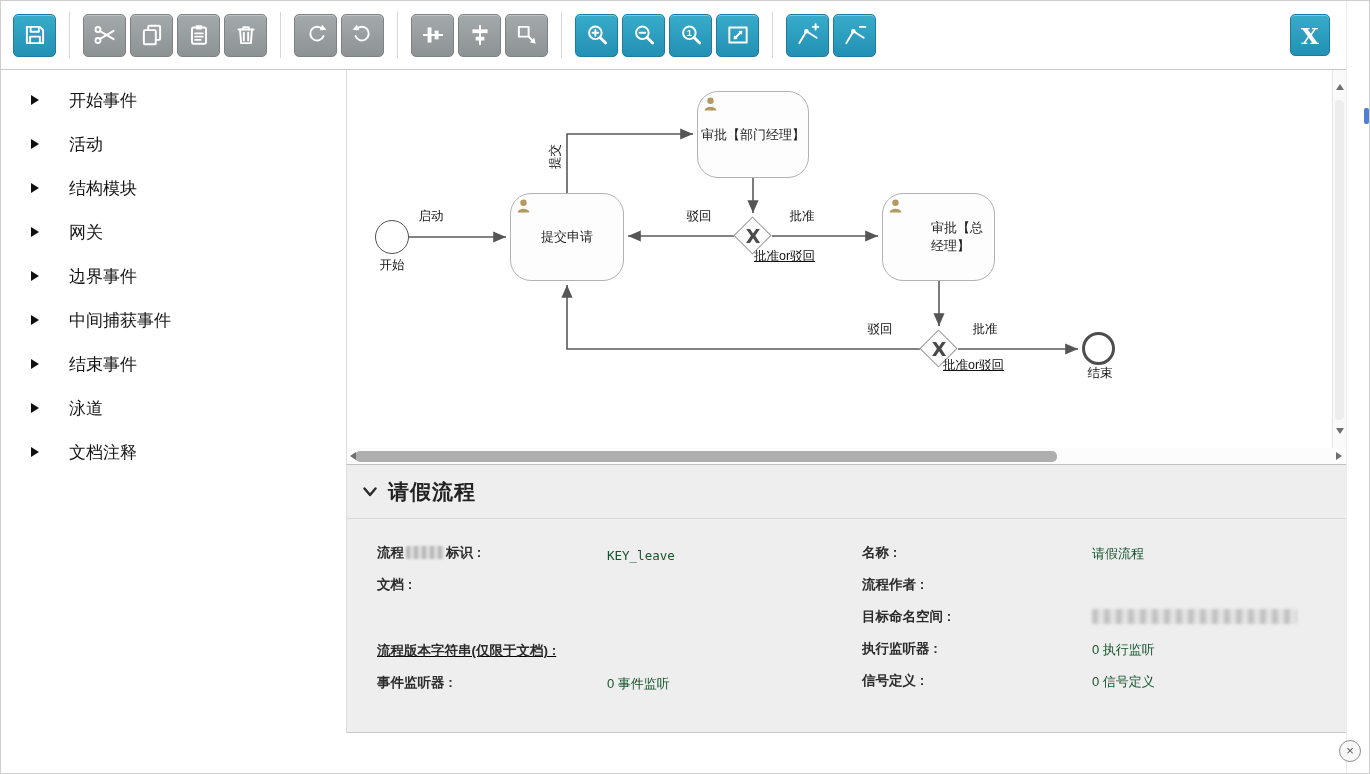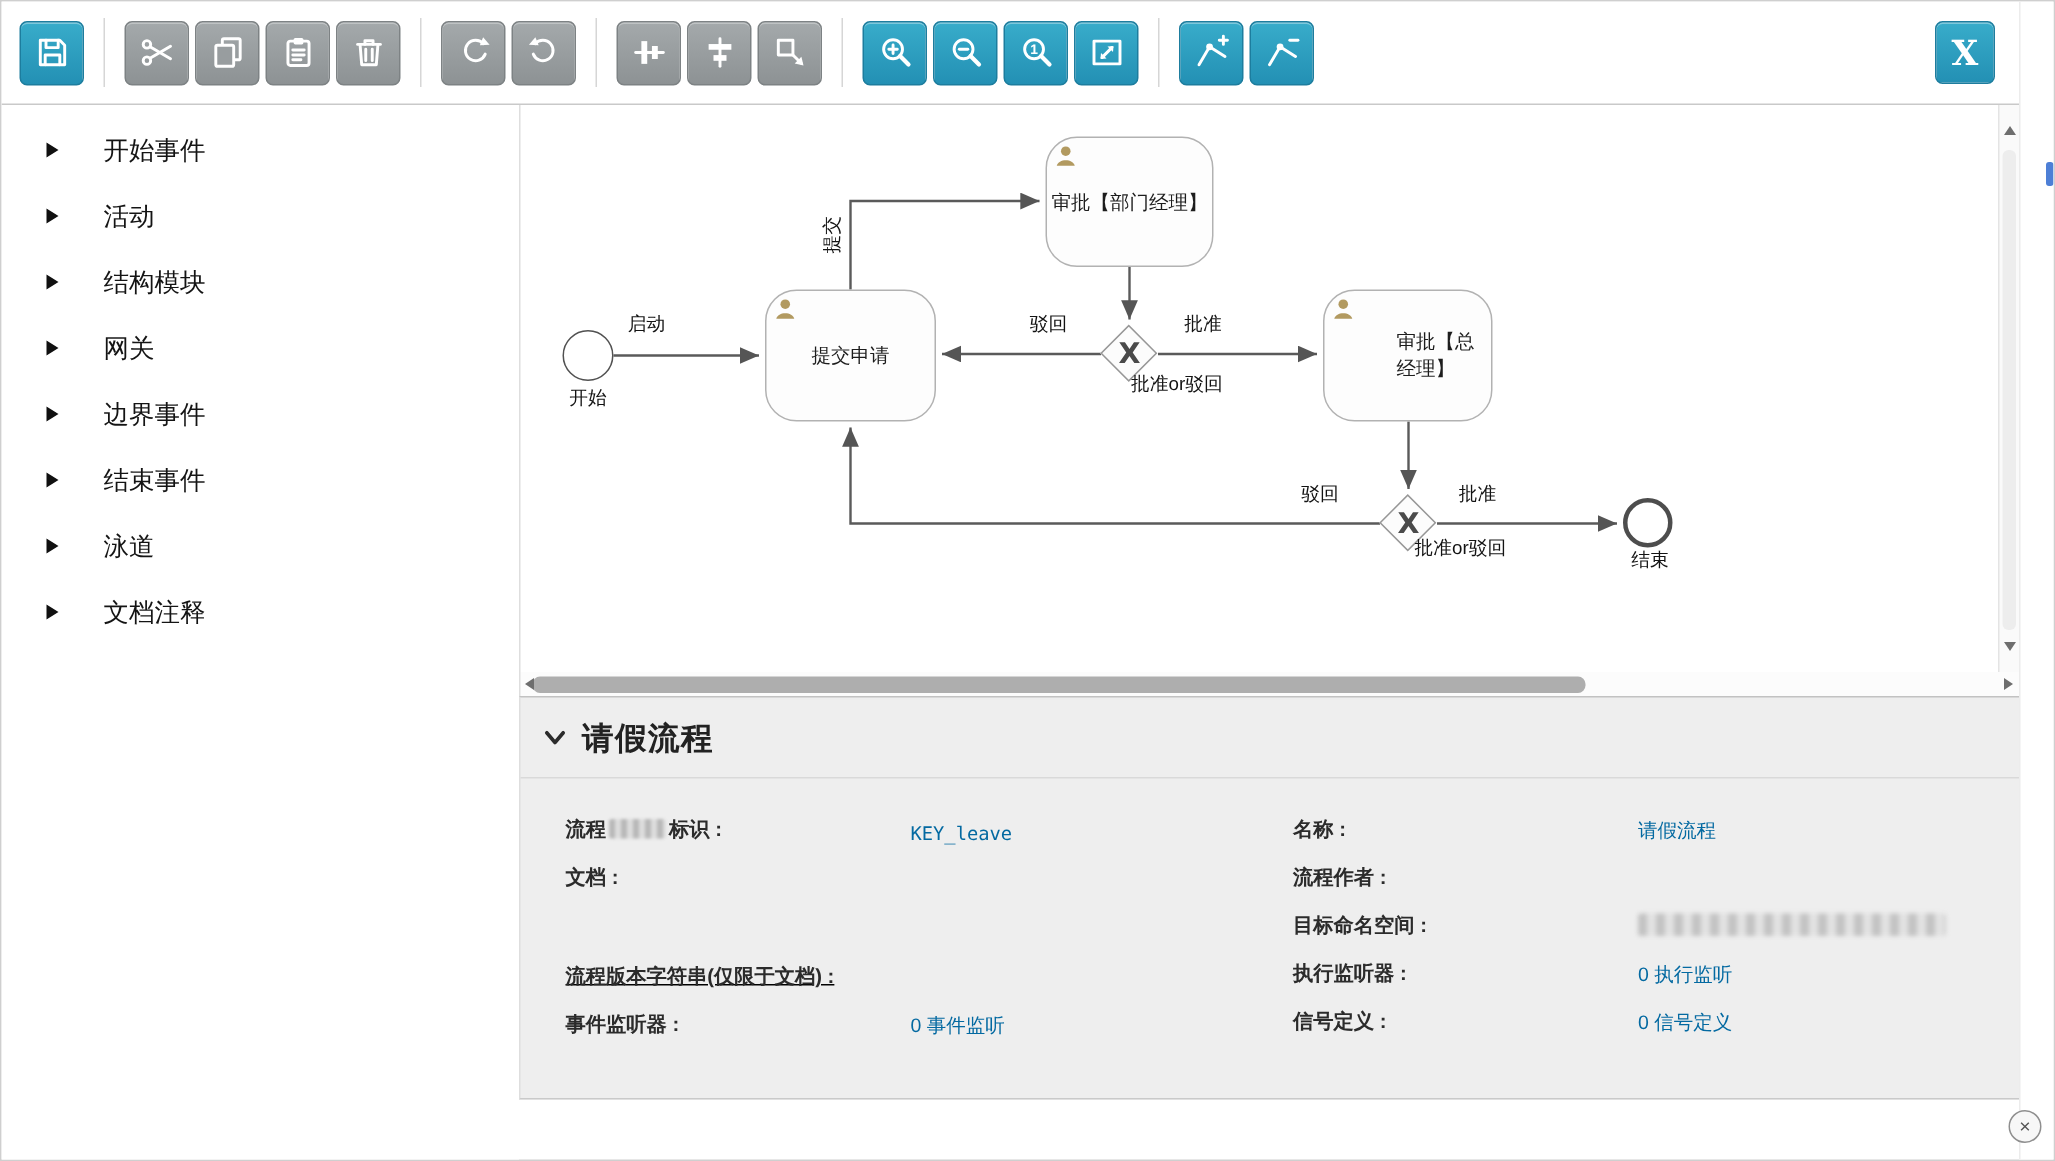--- a/index.html
+++ b/index.html
@@ -44,7 +44,7 @@
   .gw-x { position:absolute; inset:0; display:flex; align-items:center; justify-content:center;
           font-weight:bold; font-size:19px; color:#4a4a4a; font-family:"DejaVu Sans", sans-serif; }
   .elabel { position:absolute; font-size:12.5px; color:#131313; text-align:center; }
-  .elabel.left { text-align:left; }
+  .elabel.left { text-align:left;text-decoration:underline; }
   .elabel.rot { transform:rotate(-90deg); }
 
   

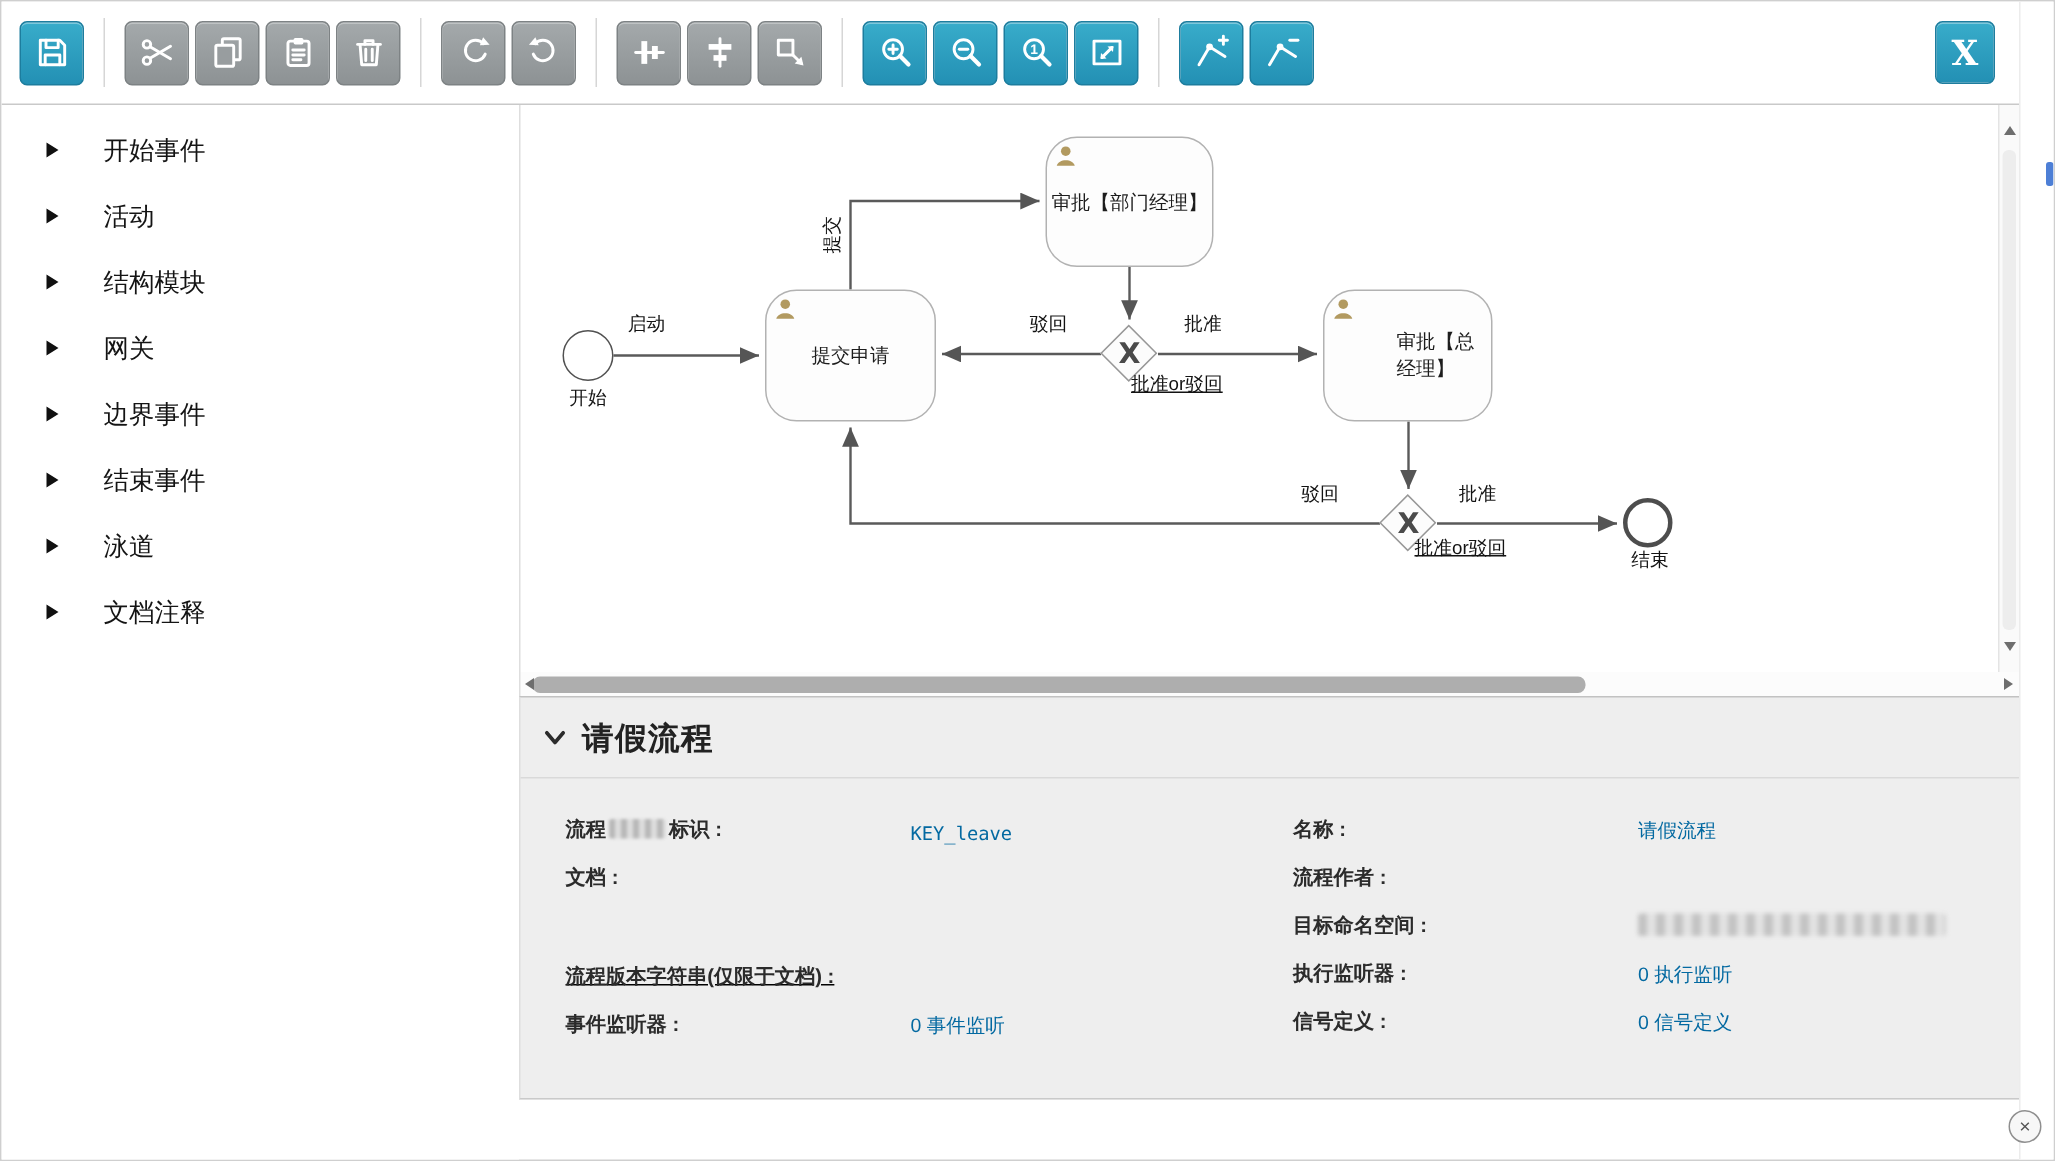--- a/index.html
+++ b/index.html
@@ -271,6 +271,10 @@
     <div class="pal-item">
       <span class="tri"></span>
       <span>边界事件</span>
+    </div>
+    <div class="pal-item">
+      <span class="tri"></span>
+      <span>中间捕获事件</span>
     </div>
     <div class="pal-item">
       <span class="tri"></span>

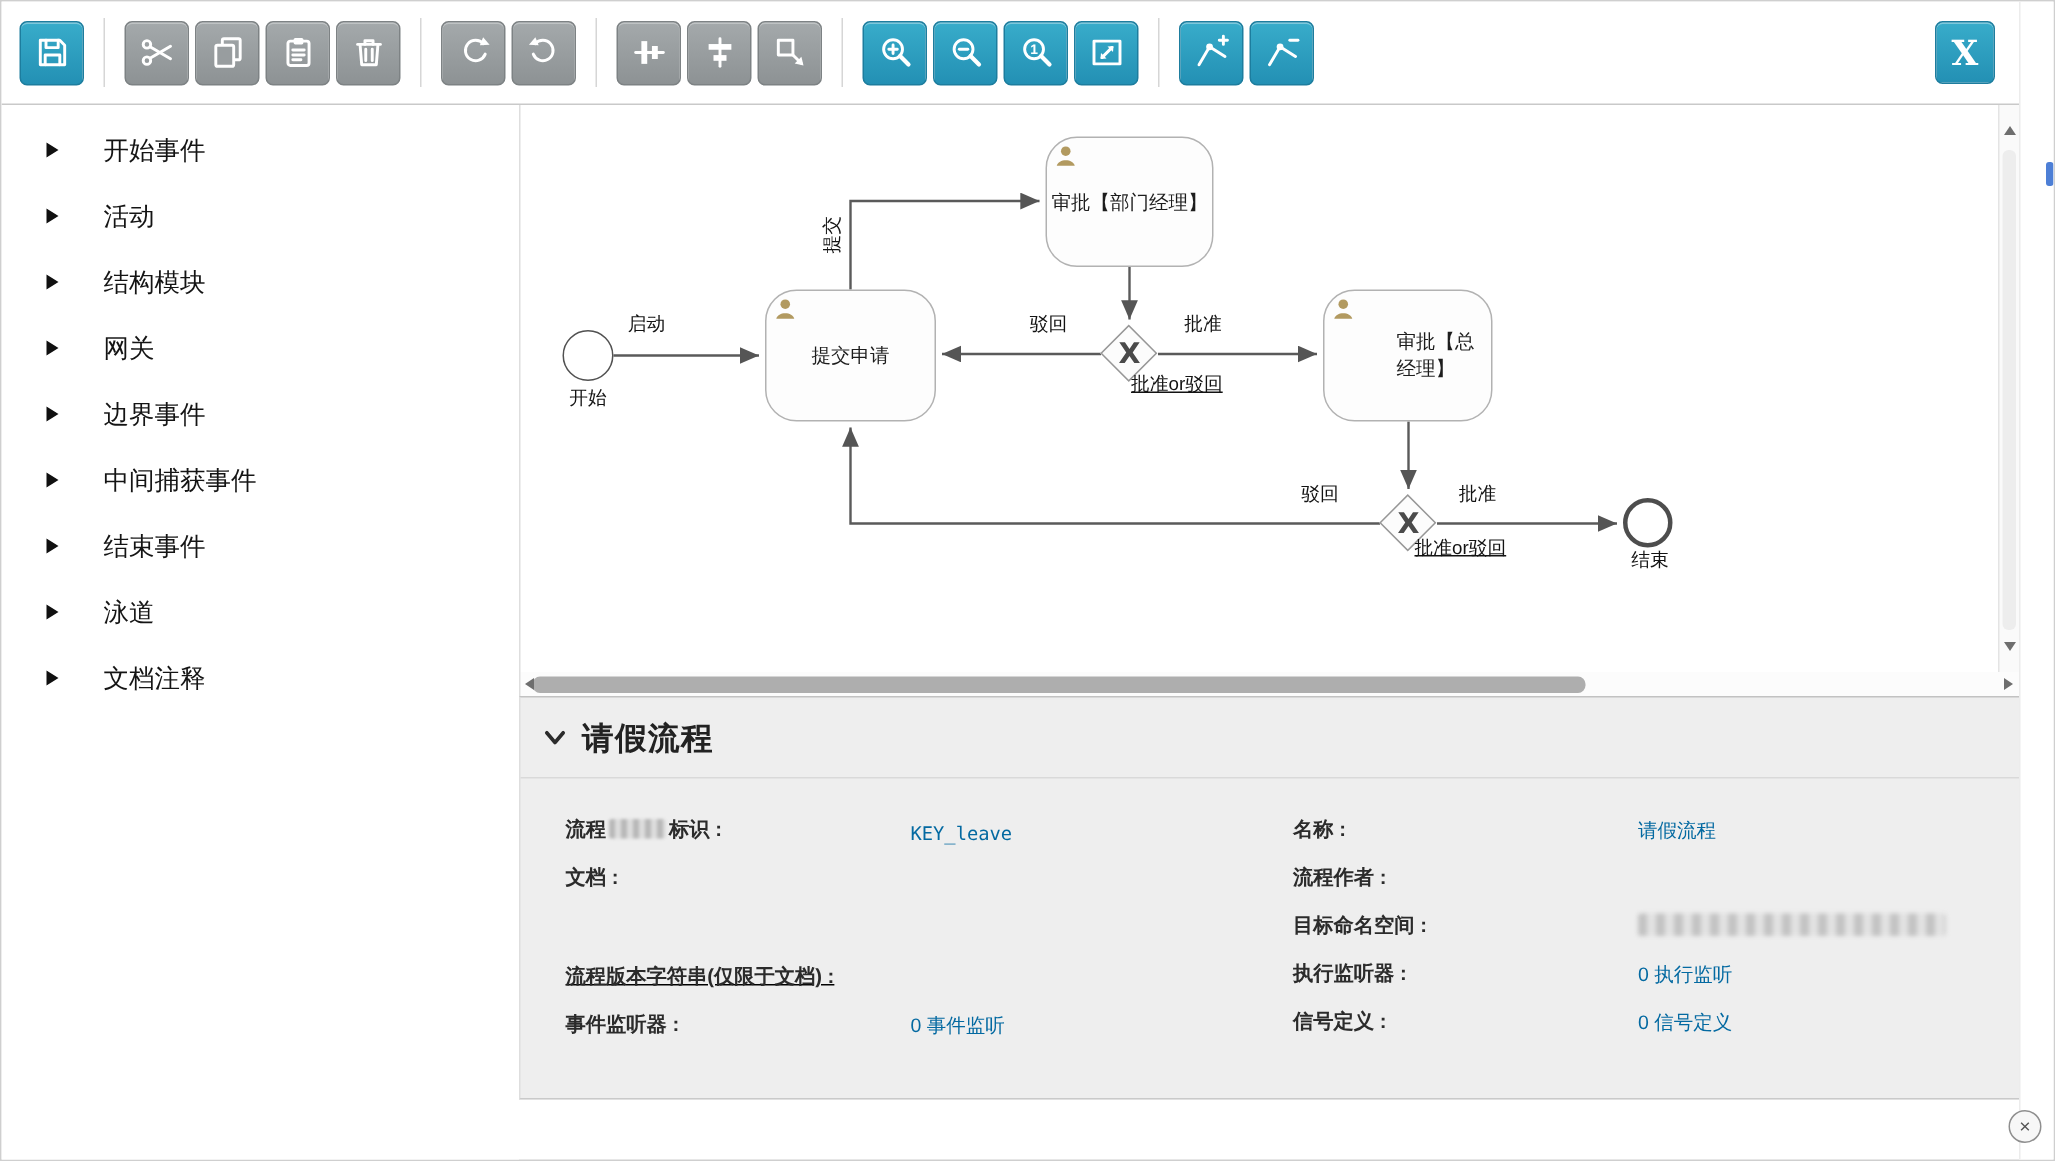--- a/index.html
+++ b/index.html
@@ -72,7 +72,7 @@
   .prow { display:flex; align-items:flex-end; min-height:32px; }
   .prow.tall { min-height:66px;text-decoration:underline; }
   .plabel { width:230px; flex:0 0 auto; font-weight:bold; font-size:13.5px; color:#2b2b2b; line-height:1.4; }
-  .pvalue { font-size:13px; color:#0369a1; padding-top:1px; }
+  .pvalue { font-size:13px; color:#14532d; padding-top:1px; }
   .mono { font-family:"DejaVu Sans Mono", monospace; font-size:12.5px; }
   .blur-chip { display:inline-block; width:38px; height:13px; vertical-align:-2px; margin:0 2px; border-radius:2px;
                background:repeating-linear-gradient(90deg,#b9b9b9 0 4px,#dcdcdc 4px 8px); filter:blur(1.2px); }

